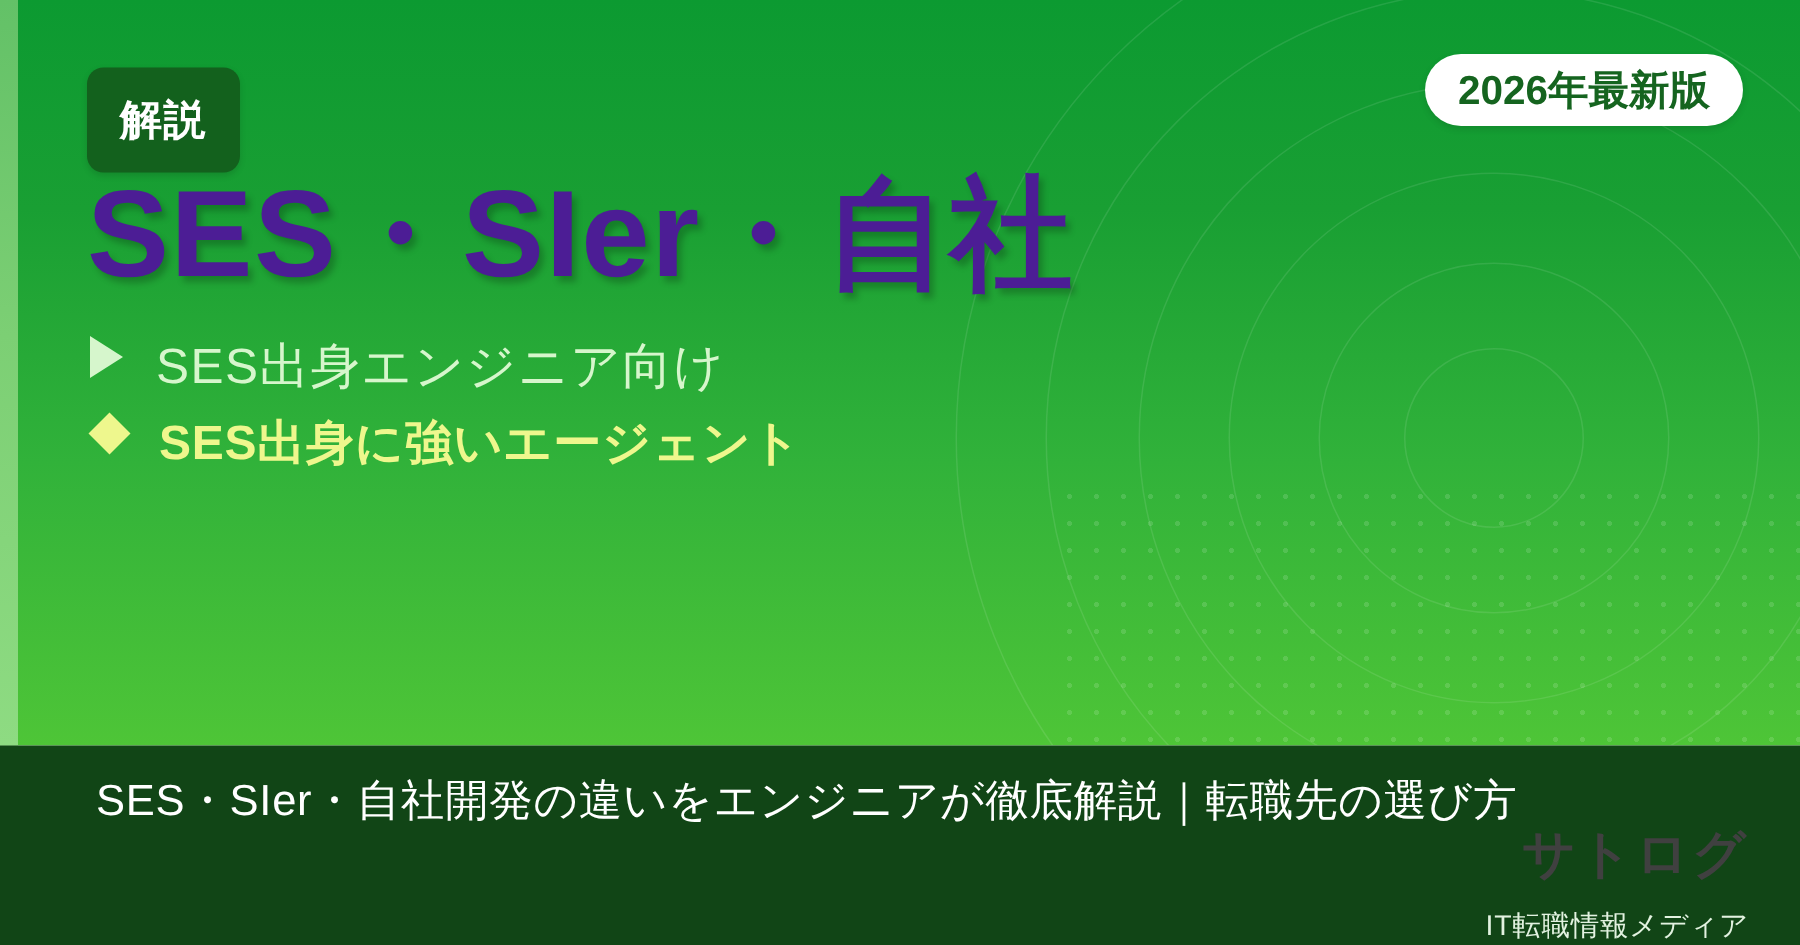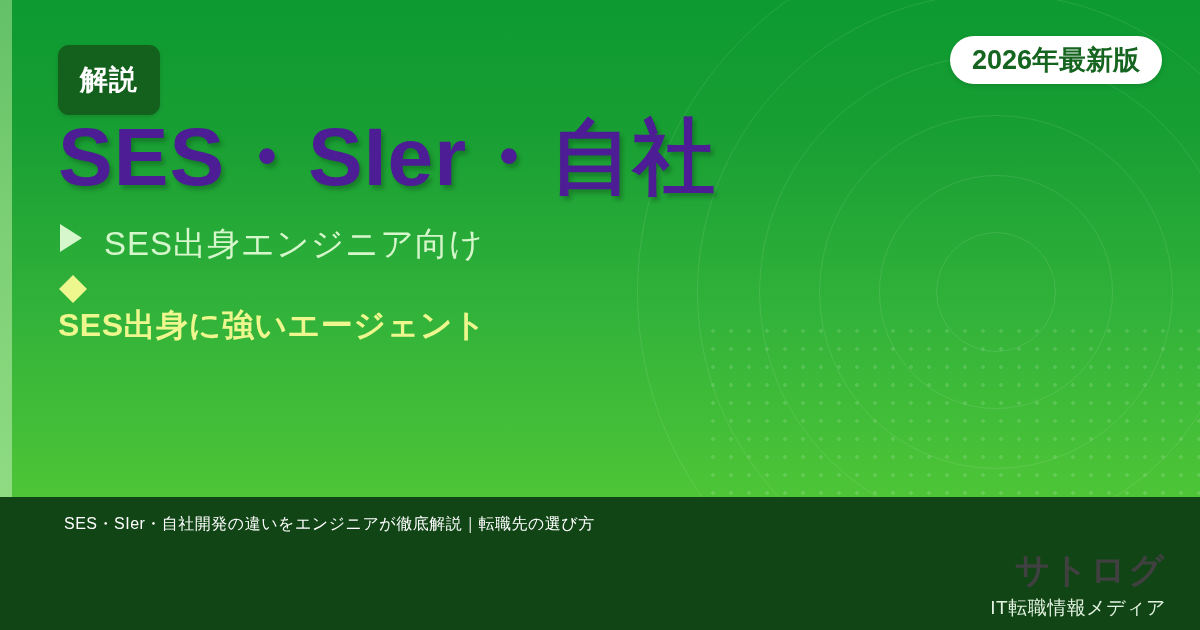--- a/index.html
+++ b/index.html
@@ -126,7 +126,7 @@
     height: 46px;
     white-space: nowrap;
   }
-  .bullet-row + .bullet-row { margin-top: 6px; flex-direction: column; }
+  .bullet-row + .bullet-row { margin-top: 6px; }
 
   .tri-icon {
     width: 26px;

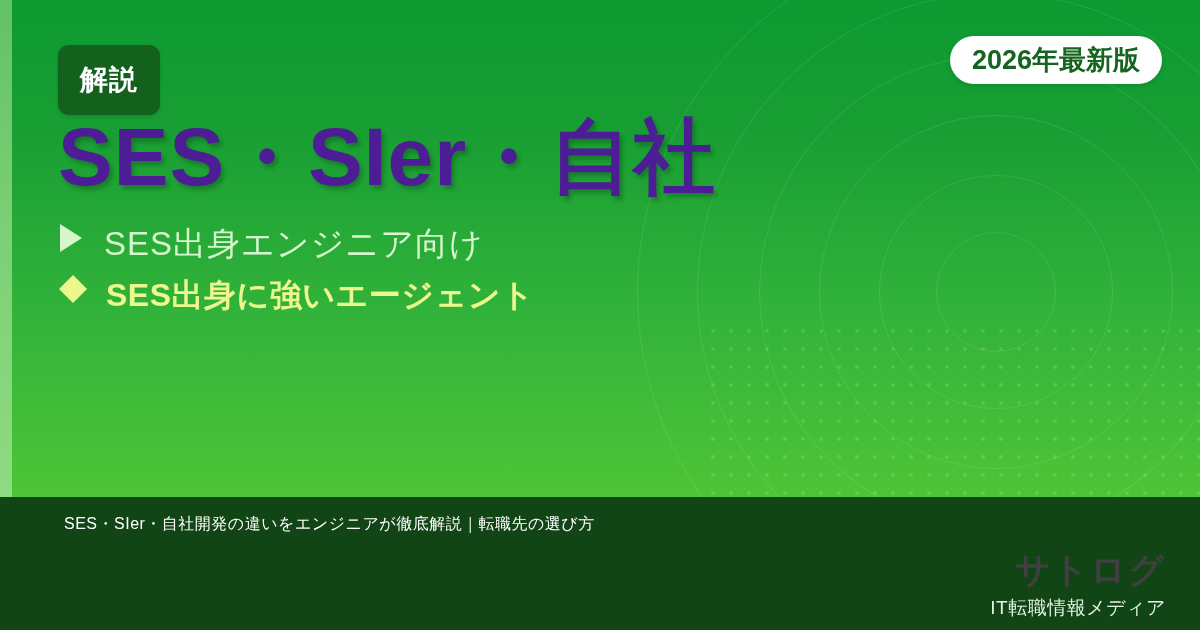--- a/index.html
+++ b/index.html
@@ -170,7 +170,7 @@
     left: 64px;
     top: 514px;
     color: #ffffff;
-    font-size: 16px;
+    font-size: 29px;
     font-weight: normal;
     letter-spacing: 0.5px;
     white-space: nowrap;

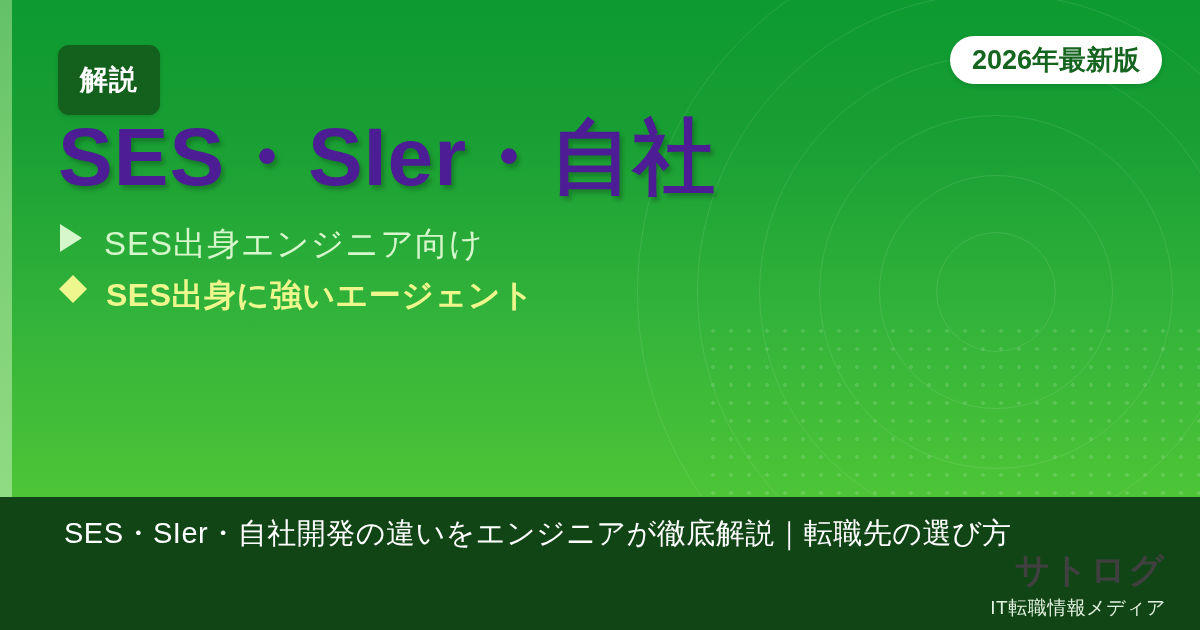--- a/index.html
+++ b/index.html
@@ -194,7 +194,7 @@
     font-weight: normal;
     letter-spacing: 0.5px;
     line-height: 1.2;
-    margin-top: 8px;
+    margin-top: 18px;
   }
 </style>
 </head>

